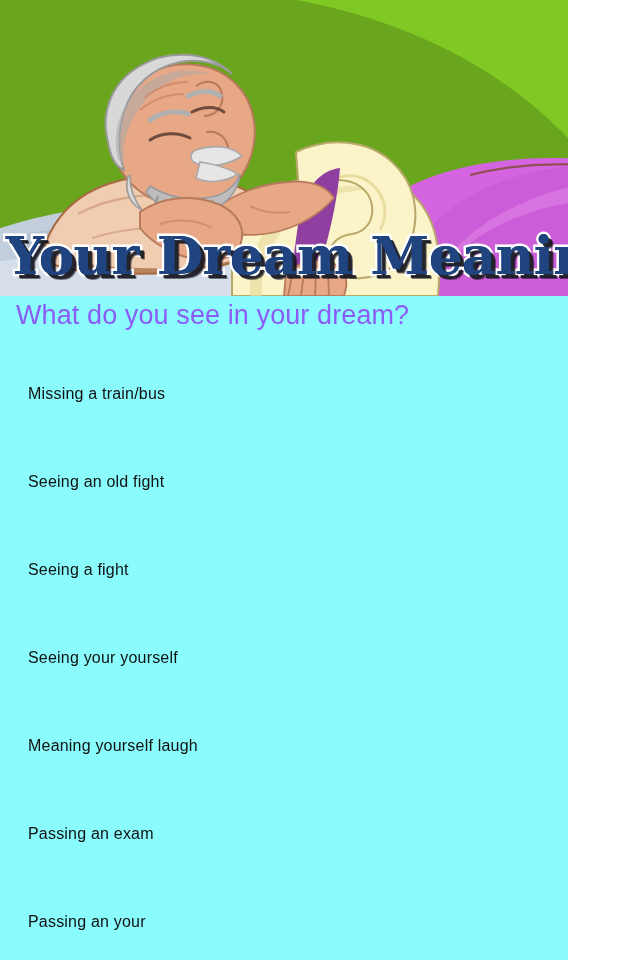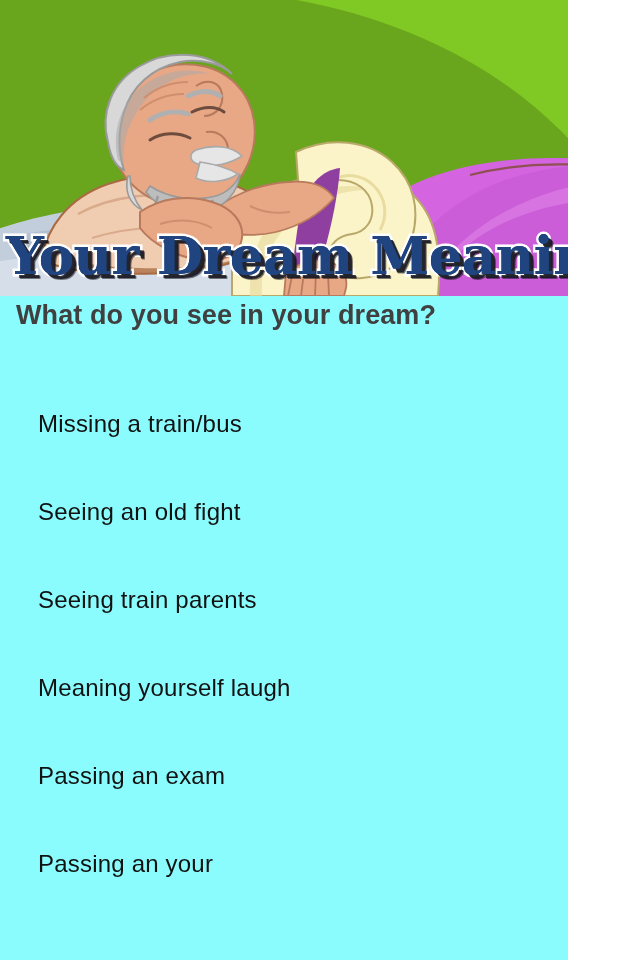--- a/index.html
+++ b/index.html
@@ -79,8 +79,8 @@
     left: 16px;
     top: 300px;
     font-size: 27px;
-    font-weight: bold;
-    color: #404040;
+    font-weight: normal;
+    color: #8b5cf6;
     letter-spacing: 0.1px;
     white-space: nowrap;
   }

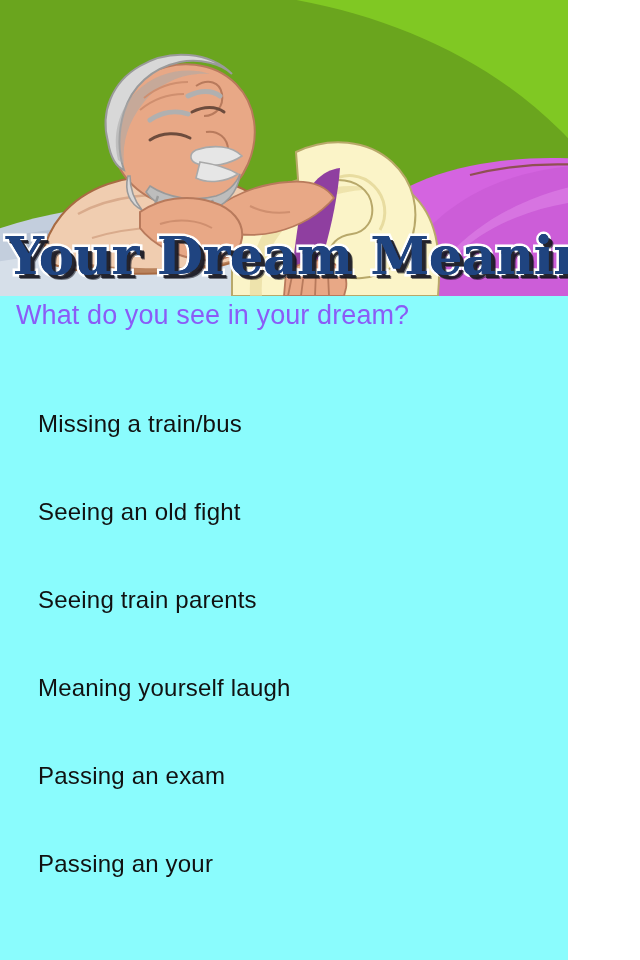--- a/index.html
+++ b/index.html
@@ -94,10 +94,10 @@
   }
   .dream-item {
     height: 88px;
-    padding-left: 38px;
+    padding-left: 28px;
     display: flex;
-    align-items: flex-end;
-    font-size: 24px;
+    align-items: center;
+    font-size: 16px;
     color: #111111;
     letter-spacing: 0.2px;
     cursor: pointer;

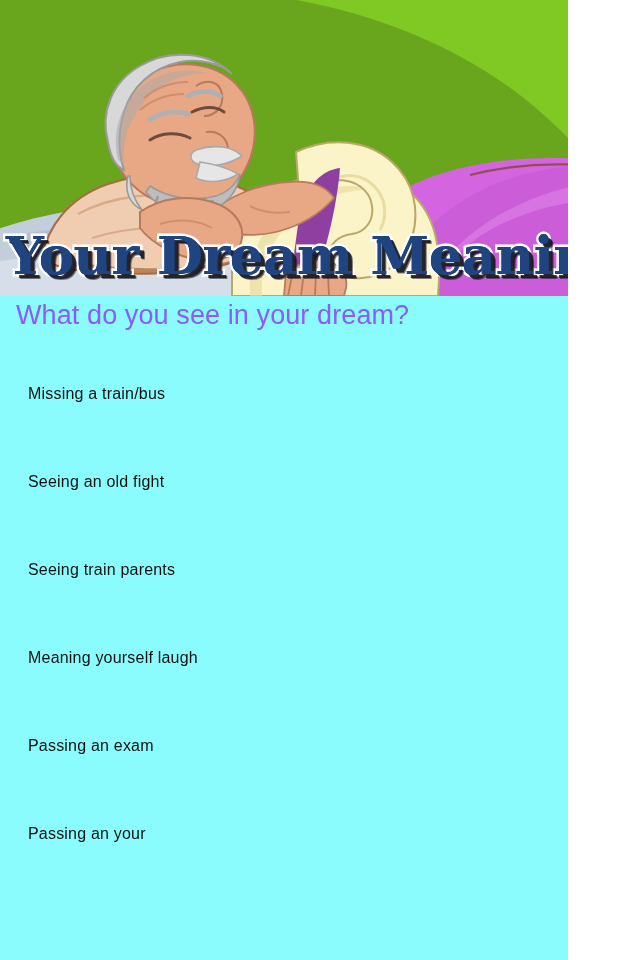--- a/index.html
+++ b/index.html
@@ -197,6 +197,9 @@
         <span>Seeing an old fight</span>
       </div>
     <div class="dream-item">
+        <span>Seeing a fight</span>
+      </div>
+    <div class="dream-item">
         <span>Seeing train parents</span>
       </div>
     <div class="dream-item">

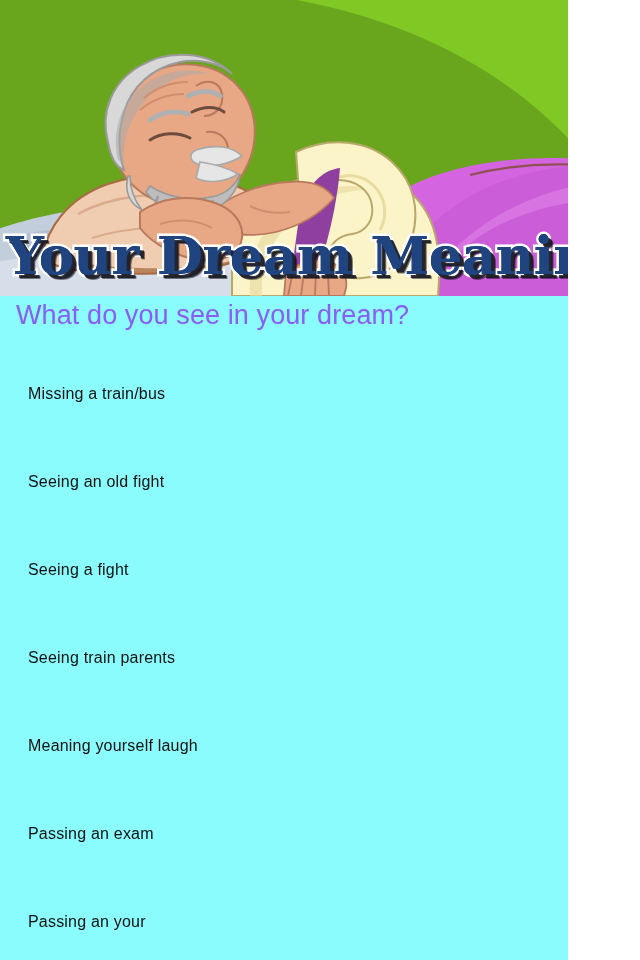--- a/index.html
+++ b/index.html
@@ -200,7 +200,7 @@
         <span>Seeing a fight</span>
       </div>
     <div class="dream-item">
-        <span>Seeing train parents</span>
+        <span>Seeing your yourself</span>
       </div>
     <div class="dream-item">
         <span>Meaning yourself laugh</span>

